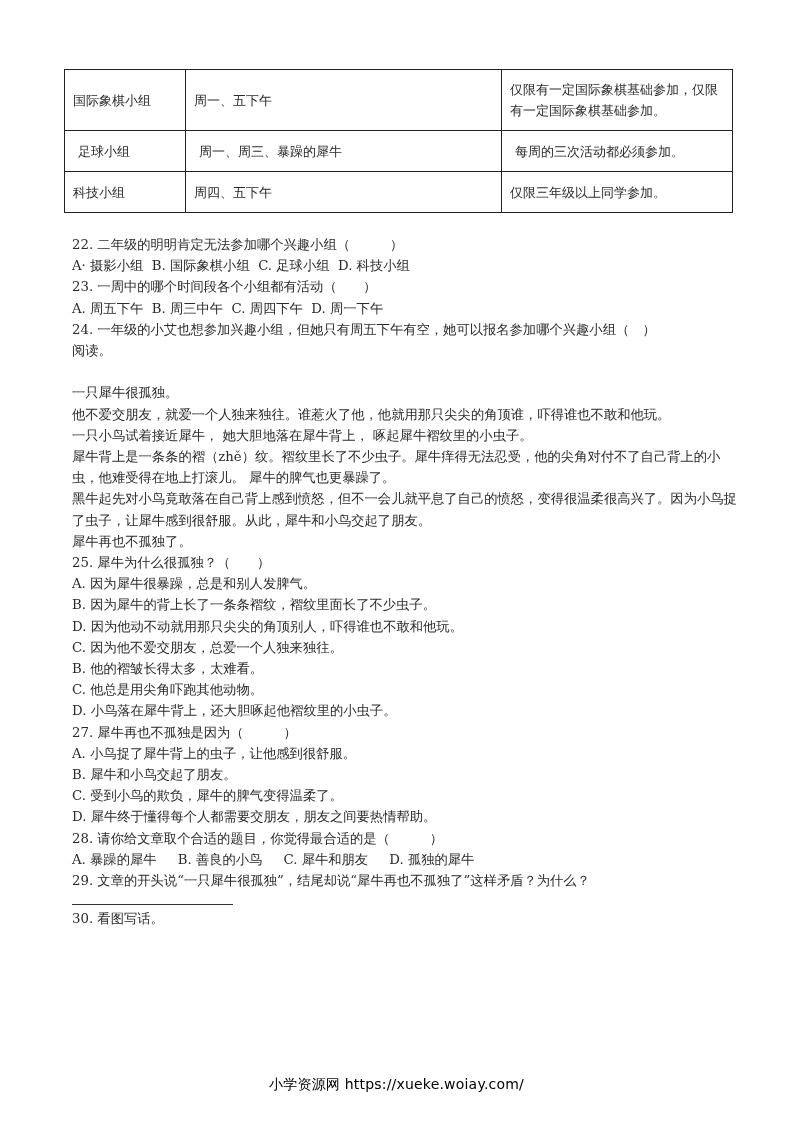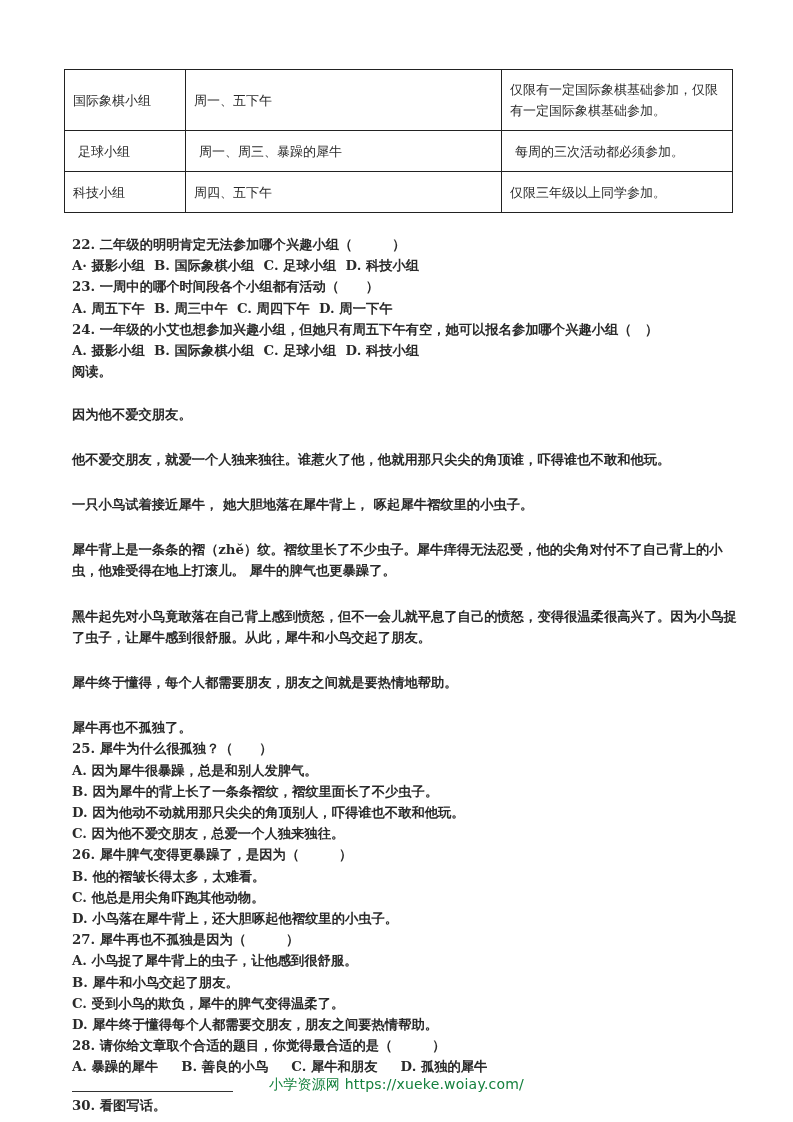--- a/index.html
+++ b/index.html
@@ -32,7 +32,7 @@
   
   .content {
     position: absolute; left: 72px; top: 226px; width: 670px;
-    font-size: 13.3px; line-height: 21.2px; font-weight: bold;
+    font-size: 13.3px; line-height: 21.2px;
   }
   .line { white-space: pre; min-height: 21.2px; }
   .para { white-space: normal; margin-top: 24px; }

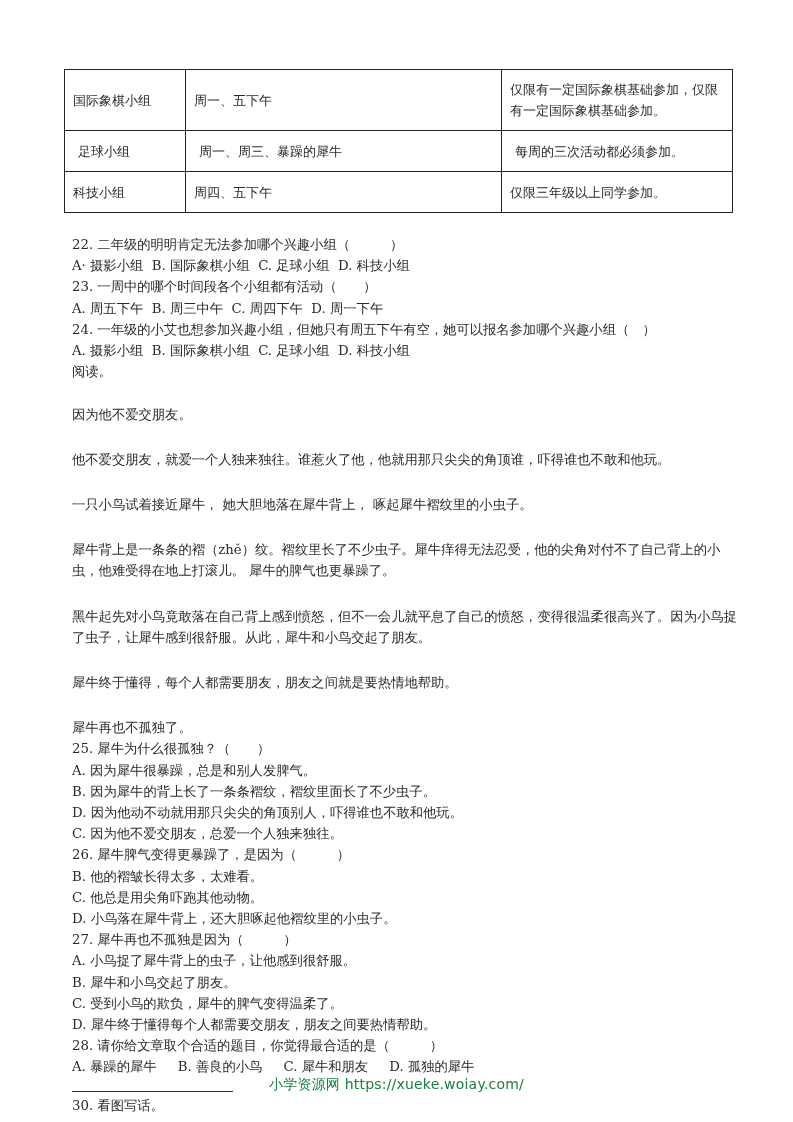--- a/index.html
+++ b/index.html
@@ -85,7 +85,6 @@
     <div class="line">23. 一周中的哪个时间段各个小组都有活动（　　）</div>
     <div class="line">A. 周五下午  B. 周三中午  C. 周四下午  D. 周一下午</div>
     <div class="line">24. 一年级的小艾也想参加兴趣小组，但她只有周五下午有空，她可以报名参加哪个兴趣小组（　）</div>
-    <div class="line">A. 摄影小组  B. 国际象棋小组  C. 足球小组  D. 科技小组</div>
 
     <div class="line">阅读。</div>
     <div class="blank"></div>

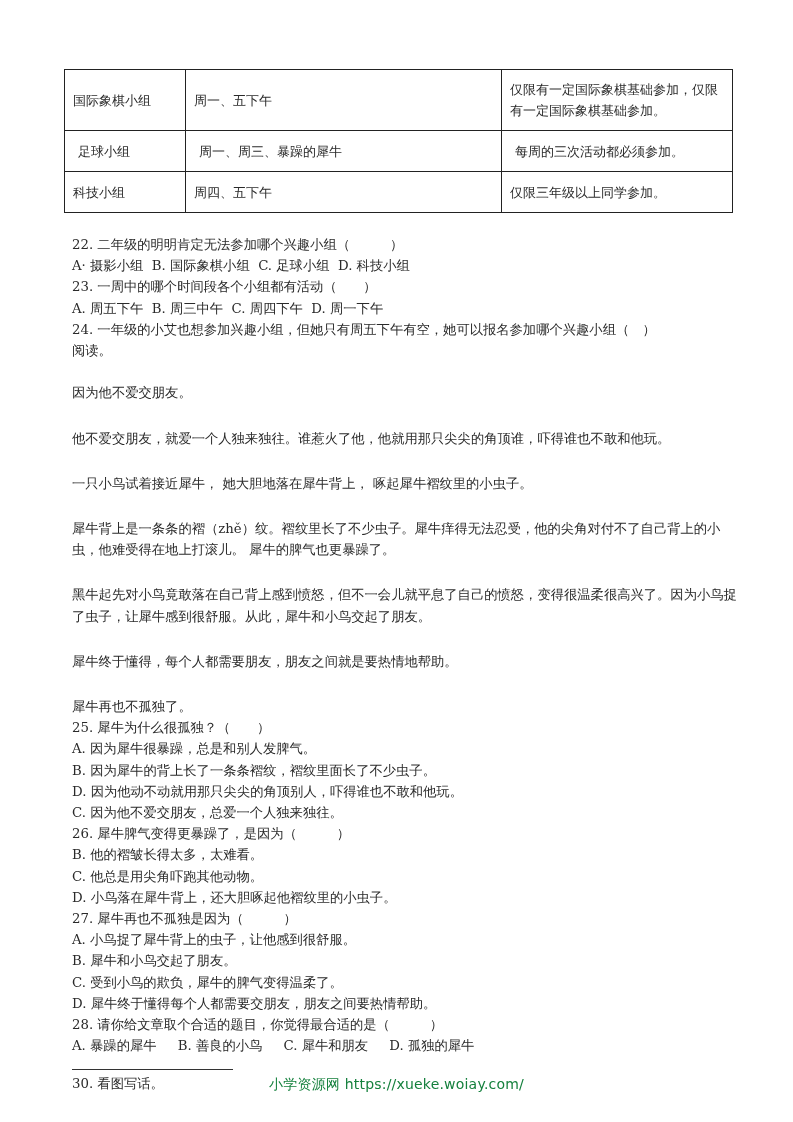--- a/index.html
+++ b/index.html
@@ -88,7 +88,7 @@
 
     <div class="line">阅读。</div>
     <div class="blank"></div>
-    <div class="line">因为他不爱交朋友。</div>
+    <div class="line">一只犀牛很孤独。</div>
     <div class="para">他不爱交朋友，就爱一个人独来独往。谁惹火了他，他就用那只尖尖的角顶谁，吓得谁也不敢和他玩。</div>
     <div class="para">一只小鸟试着接近犀牛， 她大胆地落在犀牛背上， 啄起犀牛褶纹里的小虫子。</div>
     <div class="para">犀牛背上是一条条的褶（zhě）纹。褶纹里长了不少虫子。犀牛痒得无法忍受，他的尖角对付不了自己背上的小虫，他难受得在地上打滚儿。 犀牛的脾气也更暴躁了。</div>

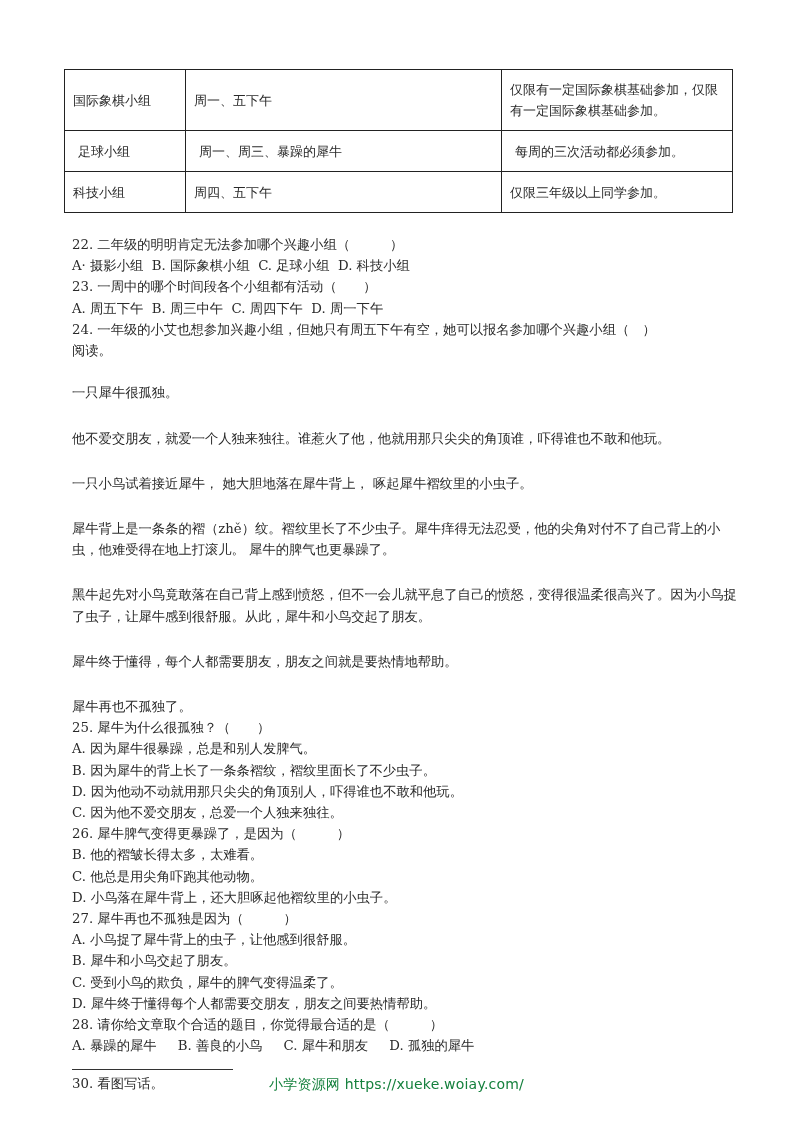--- a/index.html
+++ b/index.html
@@ -35,7 +35,7 @@
     font-size: 13.3px; line-height: 21.2px;
   }
   .line { white-space: pre; min-height: 21.2px; }
-  .para { white-space: normal; margin-top: 24px; }
+  .para { white-space: normal; }
   .blank { height: 21.2px; }
   .rule {
     width: 161px; height: 0; border-top: 1px solid #333;

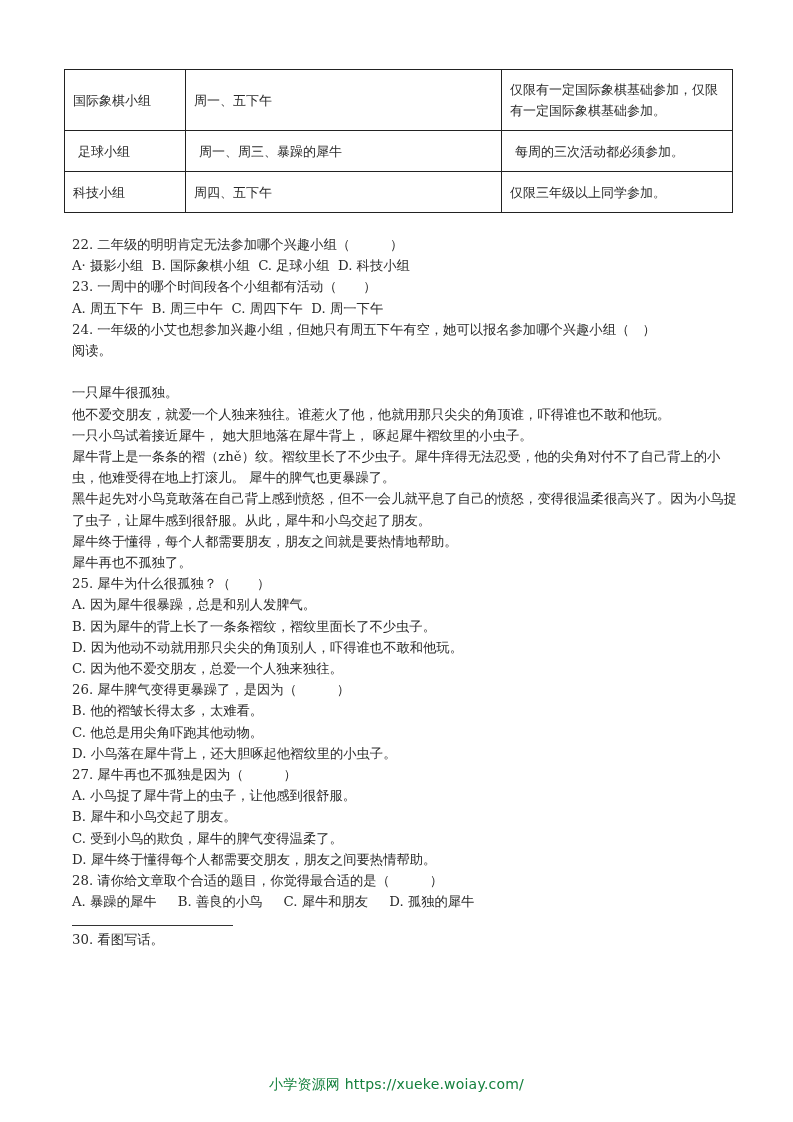--- a/index.html
+++ b/index.html
@@ -93,7 +93,6 @@
     <div class="para">一只小鸟试着接近犀牛， 她大胆地落在犀牛背上， 啄起犀牛褶纹里的小虫子。</div>
     <div class="para">犀牛背上是一条条的褶（zhě）纹。褶纹里长了不少虫子。犀牛痒得无法忍受，他的尖角对付不了自己背上的小虫，他难受得在地上打滚儿。 犀牛的脾气也更暴躁了。</div>
     <div class="para">黑牛起先对小鸟竟敢落在自己背上感到愤怒，但不一会儿就平息了自己的愤怒，变得很温柔很高兴了。因为小鸟捉了虫子，让犀牛感到很舒服。从此，犀牛和小鸟交起了朋友。</div>
-    <div class="para">犀牛终于懂得，每个人都需要朋友，朋友之间就是要热情地帮助。</div>
     <div class="para">犀牛再也不孤独了。</div>
 
     <div class="line">25. 犀牛为什么很孤独？（　　）</div>

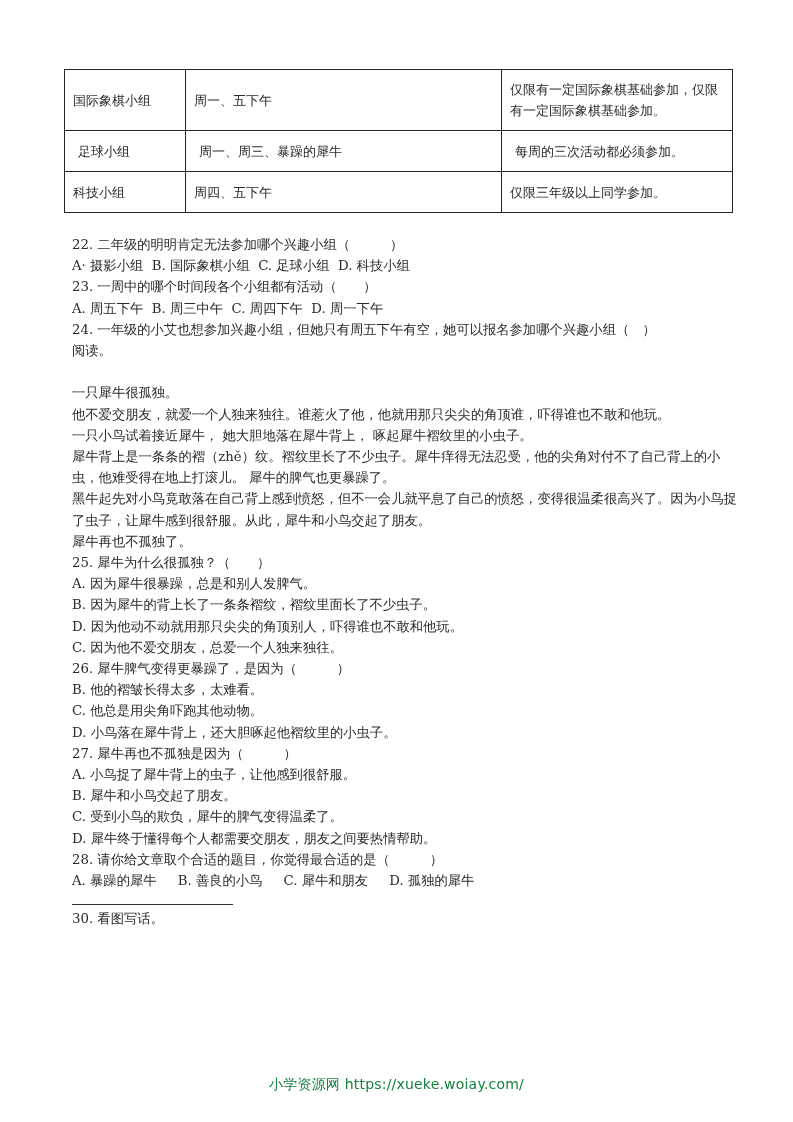--- a/index.html
+++ b/index.html
@@ -101,7 +101,6 @@
     <div class="line">D. 因为他动不动就用那只尖尖的角顶别人，吓得谁也不敢和他玩。</div>
     <div class="line">C. 因为他不爱交朋友，总爱一个人独来独往。</div>
 
-    <div class="line">26. 犀牛脾气变得更暴躁了，是因为（　　　）</div>
     <div class="line">B. 他的褶皱长得太多，太难看。</div>
     <div class="line">C. 他总是用尖角吓跑其他动物。</div>
     <div class="line">D. 小鸟落在犀牛背上，还大胆啄起他褶纹里的小虫子。</div>

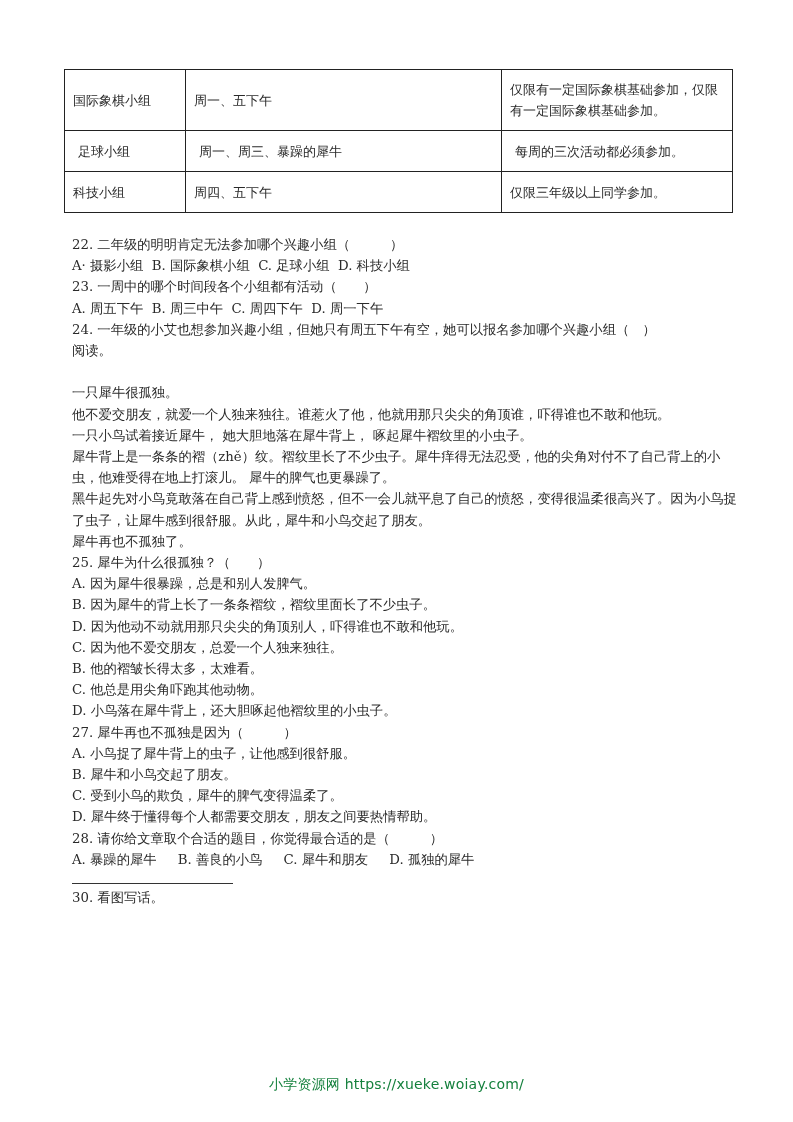--- a/index.html
+++ b/index.html
@@ -114,6 +114,7 @@
     <div class="line">28. 请你给文章取个合适的题目，你觉得最合适的是（　　　）</div>
     <div class="line">A. 暴躁的犀牛     B. 善良的小鸟     C. 犀牛和朋友     D. 孤独的犀牛</div>
 
+    <div class="line">29. 文章的开头说“一只犀牛很孤独”，结尾却说“犀牛再也不孤独了”这样矛盾？为什么？</div>
     <div class="rule"></div>
 
     <div class="line">30. 看图写话。</div>

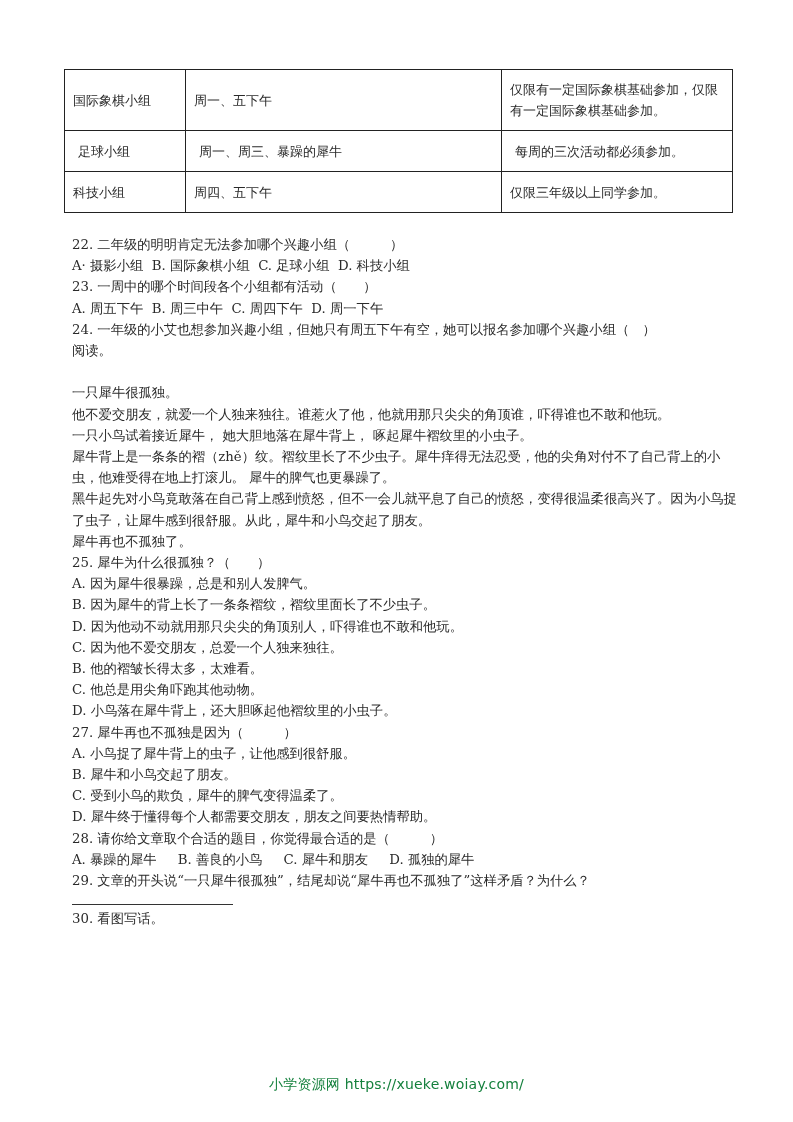--- a/index.html
+++ b/index.html
@@ -45,7 +45,7 @@
   .footer {
     position: absolute; left: 0; width: 793px; top: 1068px;
     text-align: center; font-family: "DejaVu Sans", "Liberation Sans", sans-serif;
-    font-size: 14px; color: #15803d; letter-spacing: 0.2px;
+    font-size: 14px; color: #000000; letter-spacing: 0.2px;
   }
 </style>
 </head>

